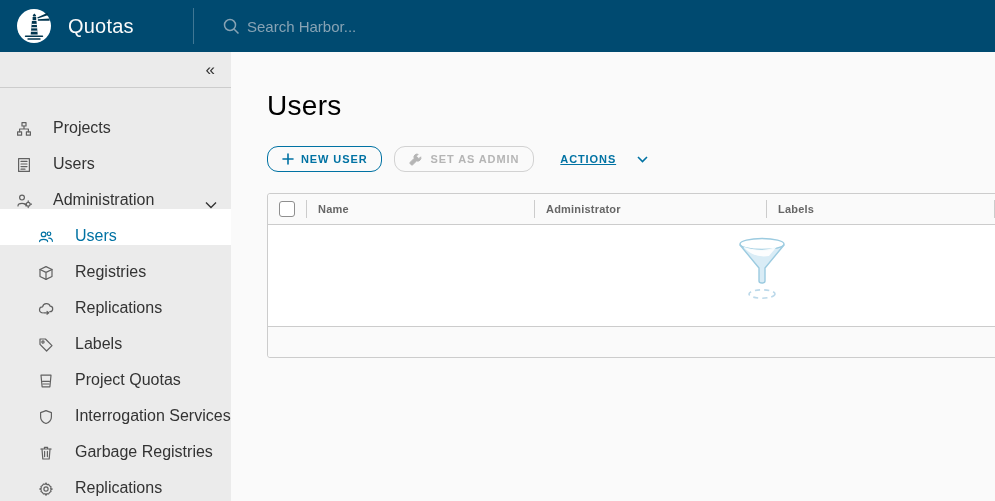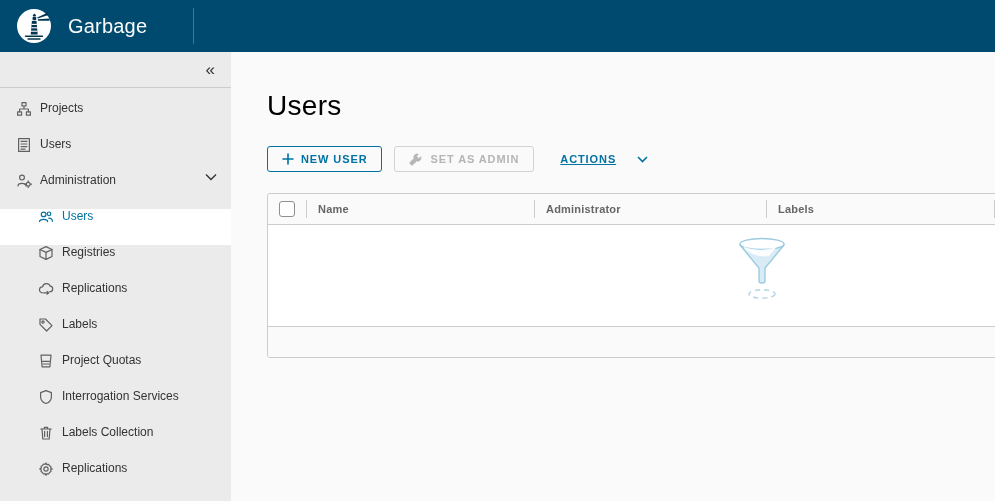--- a/index.html
+++ b/index.html
@@ -95,7 +95,7 @@
         <path d="M12 31 H24"></path>
       </g>
     </svg>
-    <span class="brand-title">Garbage</span>
+    <span class="brand-title">Quotas</span>
   </div>
   <div class="header-divider"></div>
 </header>

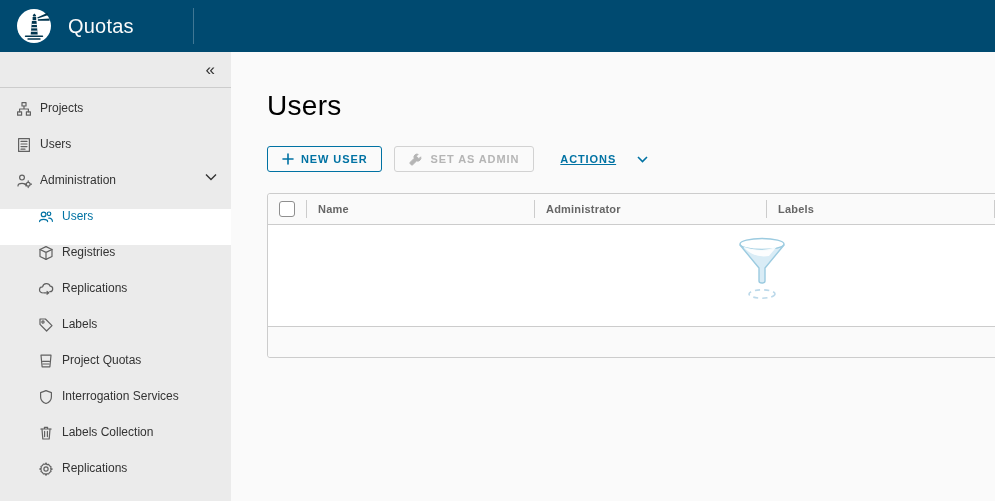--- a/index.html
+++ b/index.html
@@ -98,6 +98,13 @@
     <span class="brand-title">Quotas</span>
   </div>
   <div class="header-divider"></div>
+  <div class="header-search">
+    <svg width="19" height="19" viewBox="0 0 19 19" fill="none" stroke="#87a3b4" stroke-width="1.5">
+      <circle cx="8" cy="8" r="5.5"></circle>
+      <line x1="12.2" y1="12.2" x2="16.5" y2="16.5"></line>
+    </svg>
+    <input type="text" placeholder="Search Harbor..." style="">
+  </div>
 </header>
 
 <div class="layout">

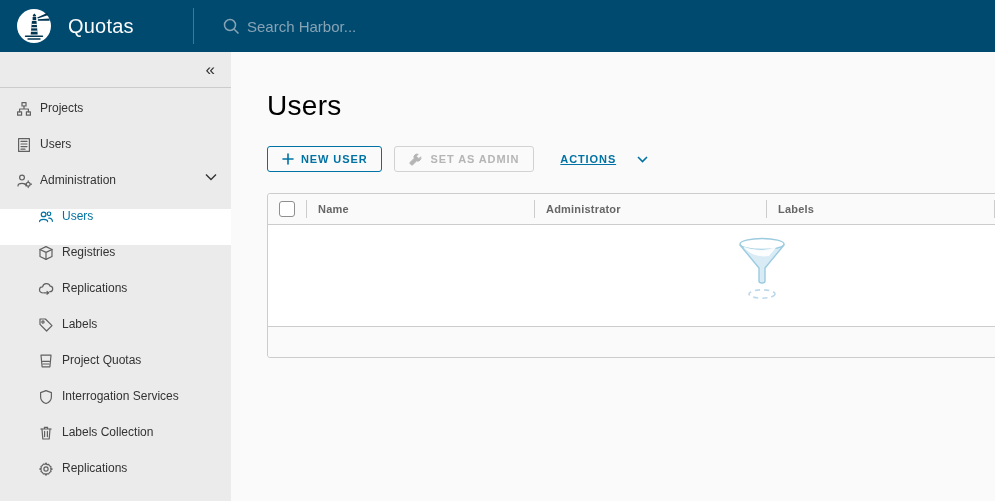--- a/index.html
+++ b/index.html
@@ -27,8 +27,8 @@
   .collapse-btn { background:none; border:none; font-size:17px; color:#333; cursor:pointer;
     line-height:1; padding:2px 4px; font-family:"Liberation Sans",sans-serif; }
   .nav { padding-top:13px; }
-  .nav-item { height:36px; display:flex; align-items:flex-start; gap:8px;
-    padding-left:16px; font-size:12px; color:#333; cursor:pointer; }
+  .nav-item { height:36px; display:flex; align-items:flex-end; gap:21px;
+    padding-left:16px; font-size:16px; color:#333; cursor:pointer; }
   .nav-item .nav-icon { flex:none; display:flex; width:16px; height:16px; }
   .nav-item.child { padding-left:38px; }
   .nav-item.active { background:#ffffff; color:#0072a3; }

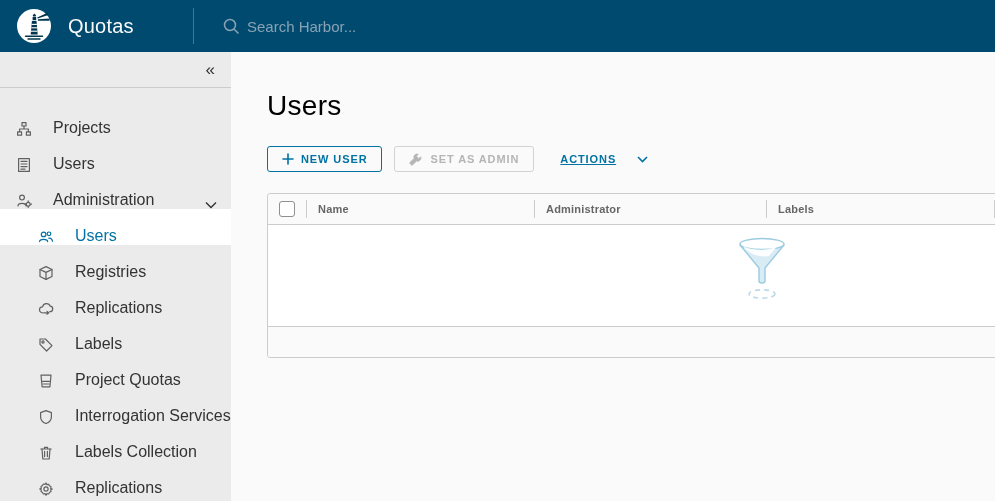--- a/index.html
+++ b/index.html
@@ -41,7 +41,7 @@
   .page-title { margin-top:38px; font-size:28px; font-weight:300; color:#000; letter-spacing:.3px; }
   .toolbar { margin-top:24px; display:flex; align-items:center; }
   .btn { height:26px; display:inline-flex; align-items:center; gap:7px; padding:0 14px;
-    background:transparent; border:1px solid #0072a3; border-radius:3px; color:#0072a3;
+    background:transparent; border:1px solid #0072a3; border-radius:11px; color:#0072a3;
     font-size:11px; font-weight:600; letter-spacing:.9px; cursor:pointer;
     font-family:"Liberation Sans",sans-serif; }
   .btn + .btn { margin-left:12px; }

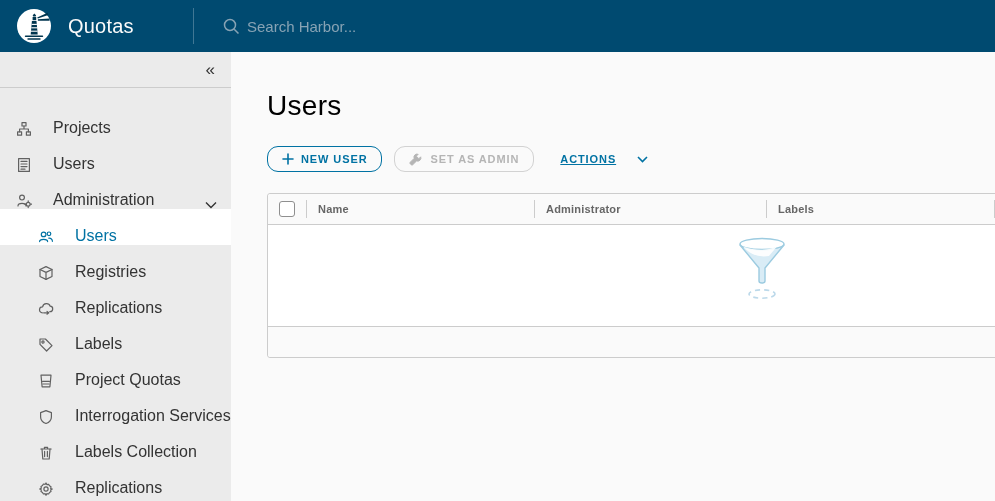--- a/index.html
+++ b/index.html
@@ -223,7 +223,7 @@
             <path d="M6.6 6.4 V11.6 M9.4 6.4 V11.6"></path>
           </svg>
           </span>
-        <span>Labels Collection</span>
+        <span>Garbage Registries</span>
       </div>
 
       <div class="nav-item child">

